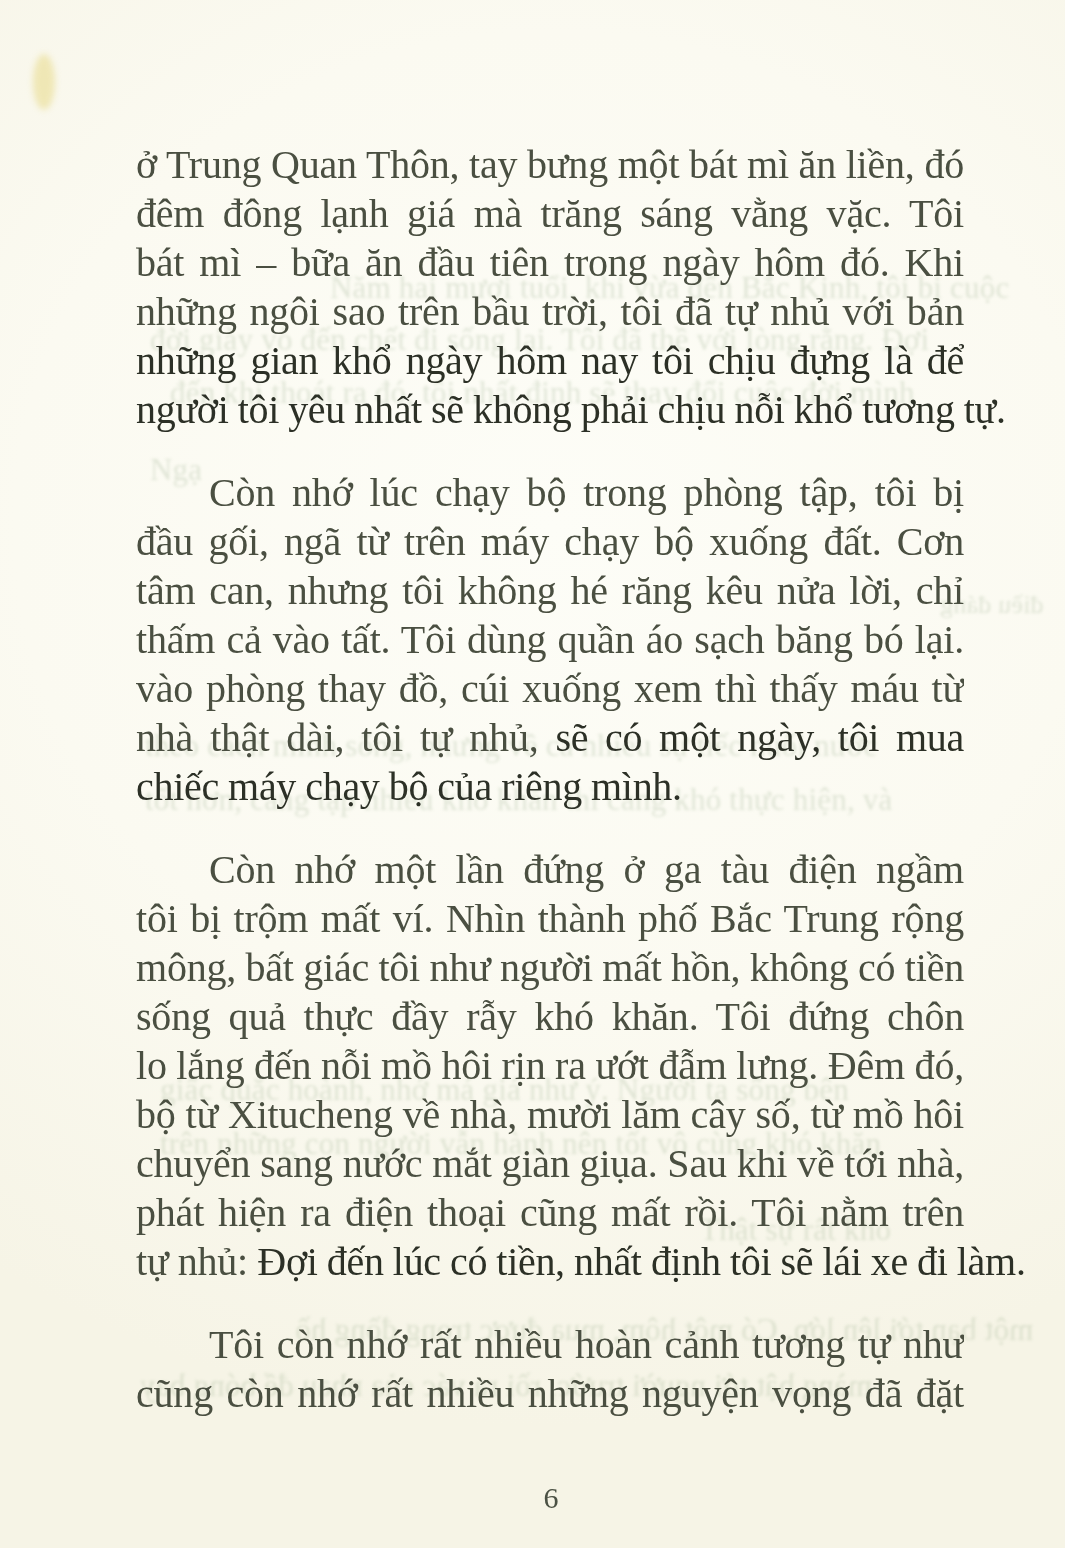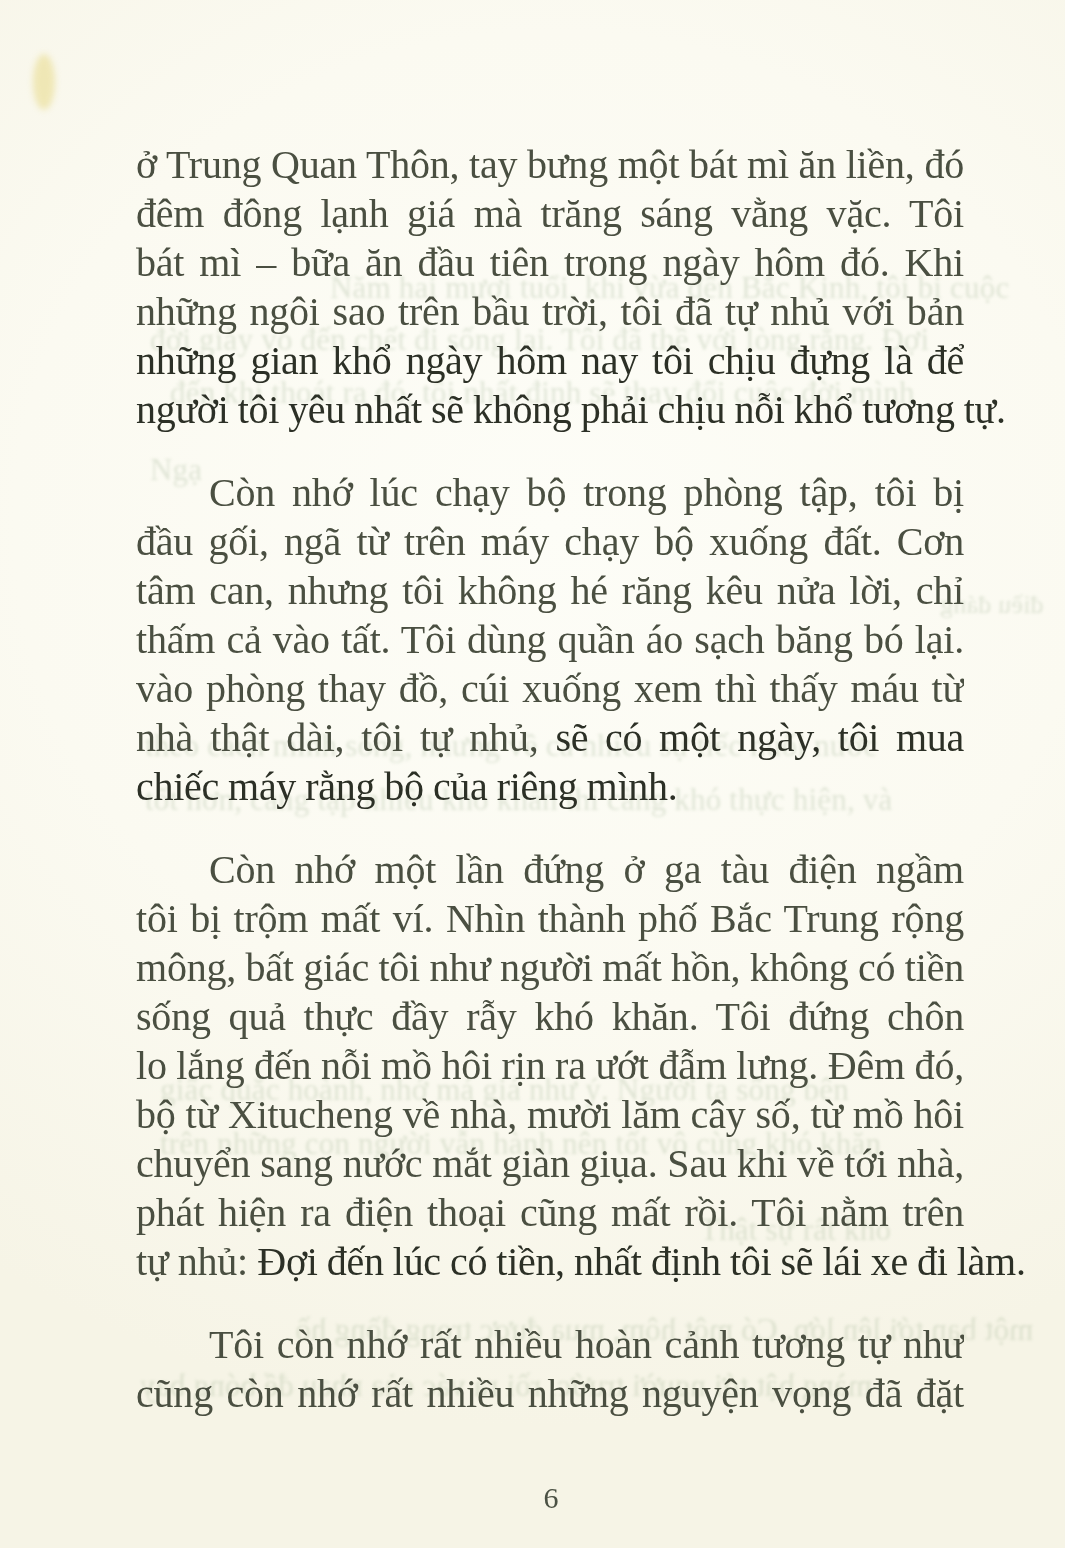--- a/index.html
+++ b/index.html
@@ -79,7 +79,7 @@
       <div class="line"><span>thấm cả vào tất. Tôi dùng quần áo sạch băng bó lại. Đường về</span><b></b></div>
       <div class="line"><span>vào phòng thay đồ, cúi xuống xem thì thấy máu từ đầu gối đã</span><b></b></div>
       <div class="line"><span>nhà thật dài, tôi tự nhủ, </span><b>sẽ có một ngày, tôi mua được một</b></div>
-      <div class="line ln"><span></span><b>chiếc máy rằng bộ của riêng mình.</b></div>
+      <div class="line ln"><span></span><b>chiếc máy chạy bộ của riêng mình.</b></div>
     </div>
 
     <div class="para">

